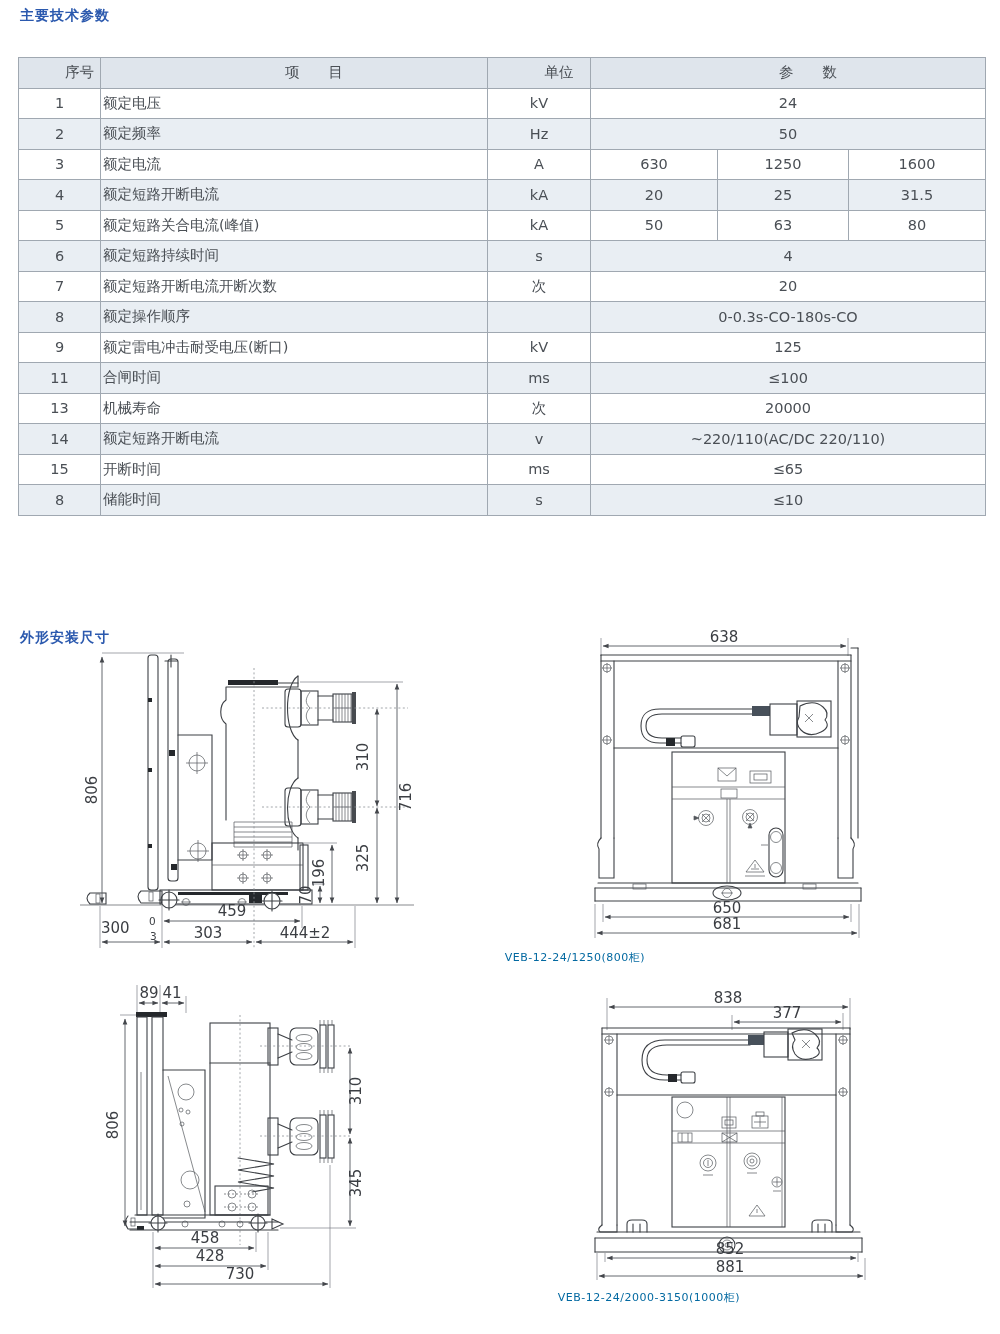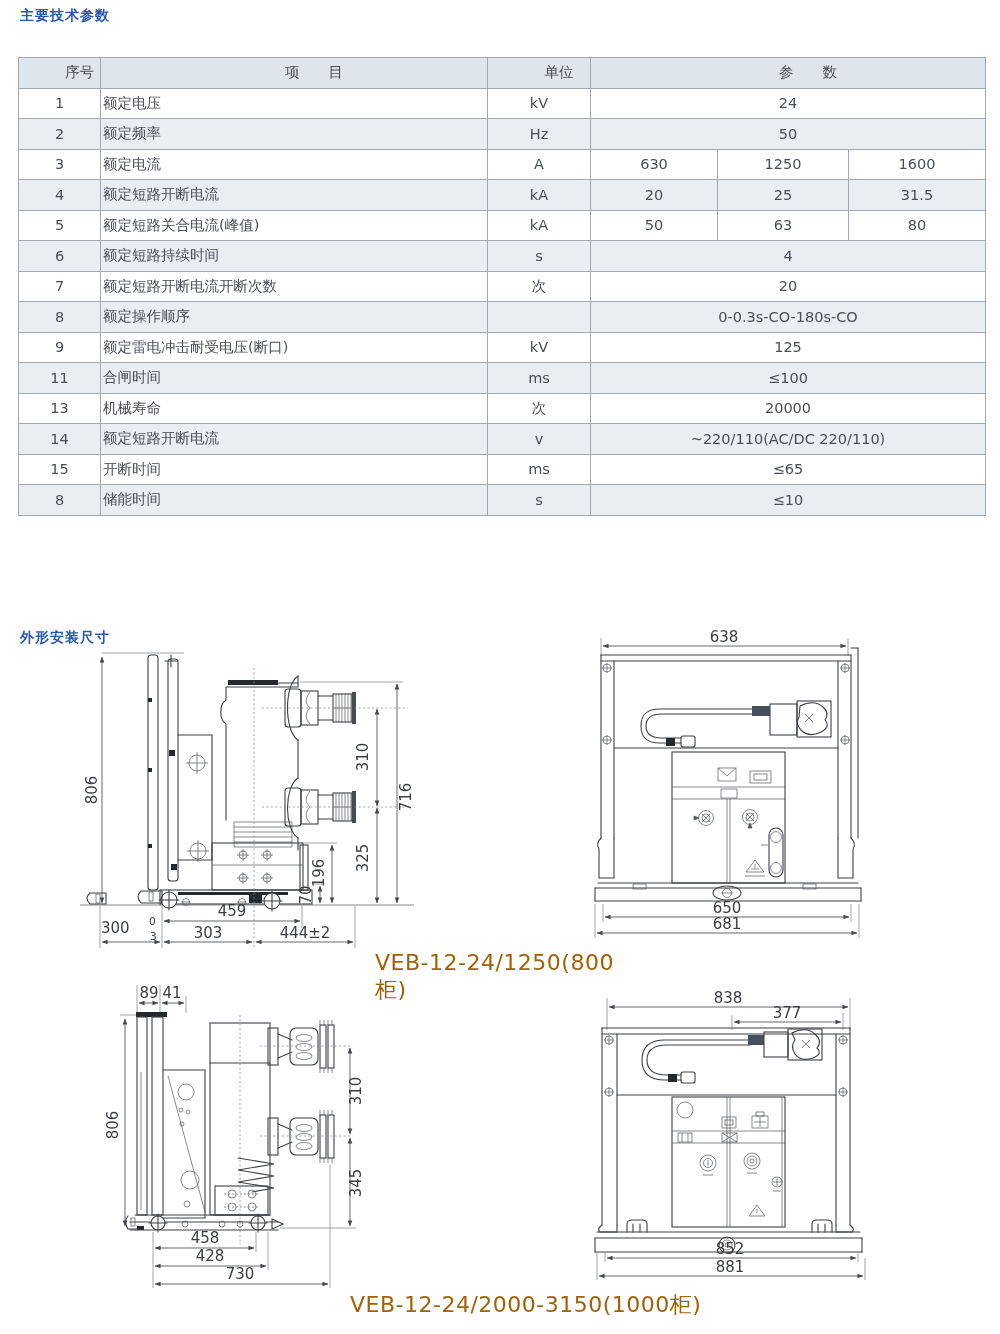--- a/index.html
+++ b/index.html
@@ -38,7 +38,7 @@
   .dimt{font-family:"DejaVu Sans",sans-serif;font-size:15px;fill:#3b3e43;}
   .dimts{font-family:"DejaVu Sans",sans-serif;font-size:10.5px;fill:#3b3e43;}
   .cap{
-    position:absolute;text-align:left;font-size:22px;color:#a16207;
+    position:absolute;text-align:right;font-size:11px;color:#0369a1;
     letter-spacing:0.5px;
   }
   #cap1{left:375px;top:950px;width:270px;}

